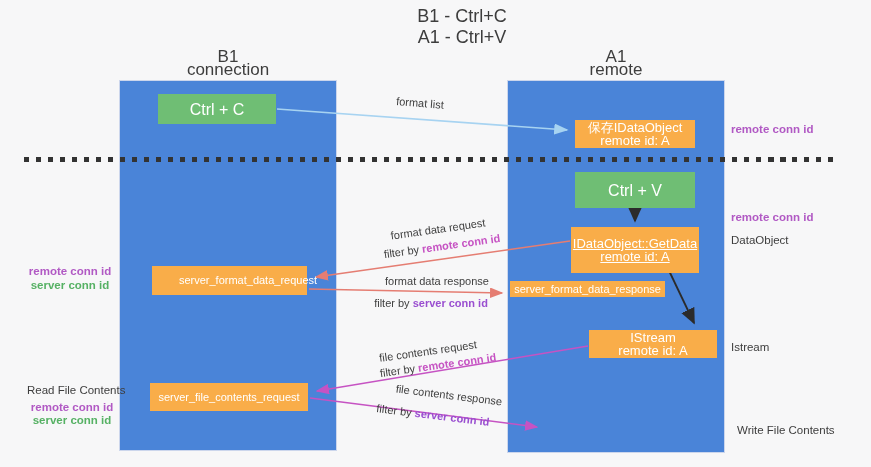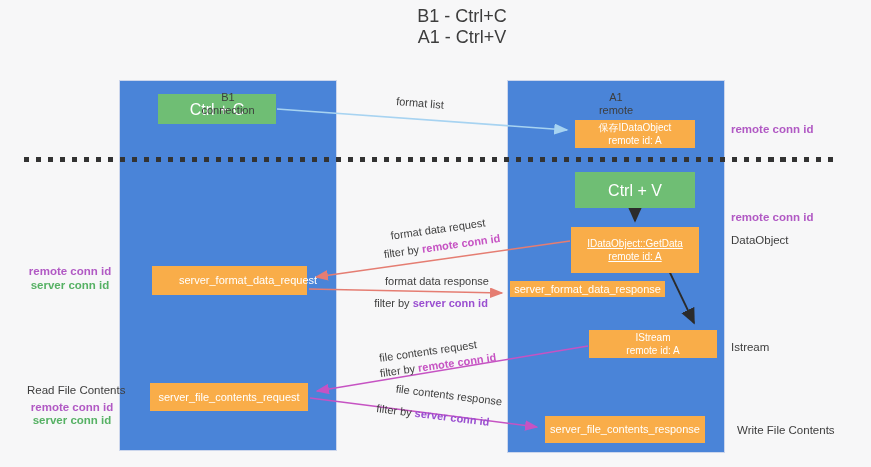--- a/index.html
+++ b/index.html
@@ -12,7 +12,7 @@
   .stage{position:relative;width:871px;height:467px;background:var(--bg);overflow:hidden;}
   .abs{position:absolute;}
   .title{left:0;top:6px;width:860px;text-align:center;font-size:18px;color:var(--dark-text);line-height:21px;z-index:6;padding-left:32px;}
-  .colhead{top:50px;text-align:center;font-size:11px;color:var(--dark-text);line-height:13px;z-index:6;margin-top:41px;}
+  .colhead{top:50px;text-align:center;font-size:17px;color:var(--dark-text);line-height:13px;z-index:6;}
   .column{background:var(--column-blue);border:1px solid #ccd6ec;box-sizing:border-box;z-index:1;}
   .dashline{left:24px;top:157px;width:814px;height:5px;z-index:2;
     background:repeating-linear-gradient(90deg,#333 0 5.5px,transparent 5.5px 12px);}

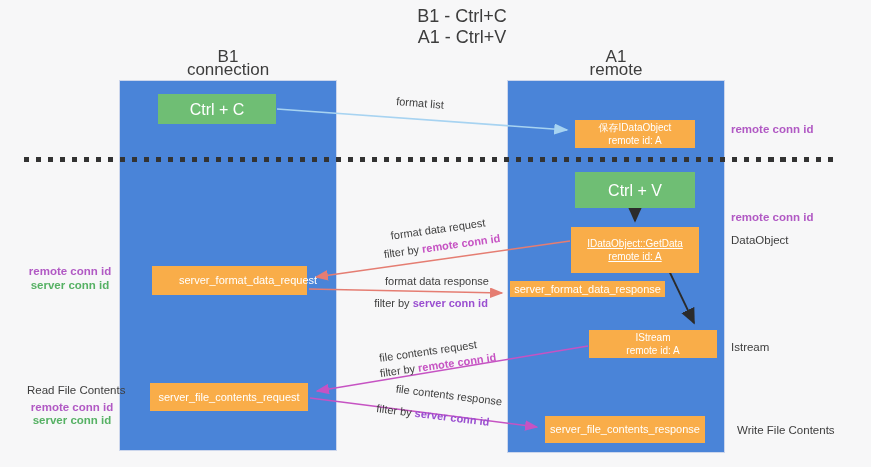--- a/index.html
+++ b/index.html
@@ -20,7 +20,7 @@
     color:#fff;text-align:center;z-index:4;box-sizing:border-box;}
   .green{background:var(--box-green);font-size:16px;}
   .orange{background:var(--box-orange);font-size:11px;}
-  .node .l2{font-size:10px;line-height:13px;}
+  .node .l2{font-size:13px;line-height:13px;}
   .node .l1{line-height:13px;}
   .sidelabel{font-size:11.5px;z-index:6;white-space:nowrap;}
   .bold-purple{color:var(--purple-text);font-weight:bold;}

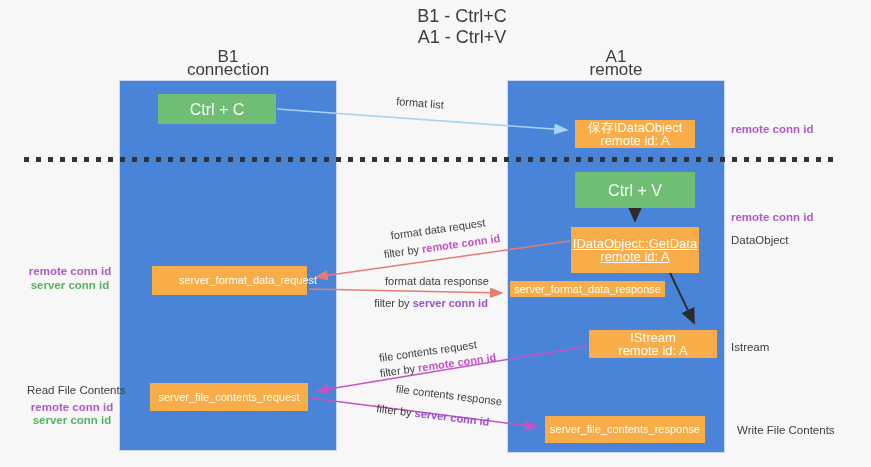--- a/index.html
+++ b/index.html
@@ -114,9 +114,6 @@
     <span class="l1">server_file_contents_request</span>
   </div>
 
-  <div class="abs node orange" style="left:545px;top:416px;width:160px;height:27px;">
-    <span class="l1">server_file_contents_response</span>
-  </div>
 
   <div class="abs sidelabel bold-purple" style="left:731px;top:123px;">remote conn id</div>
   <div class="abs sidelabel bold-purple" style="left:731px;top:211px;">remote conn id</div>

